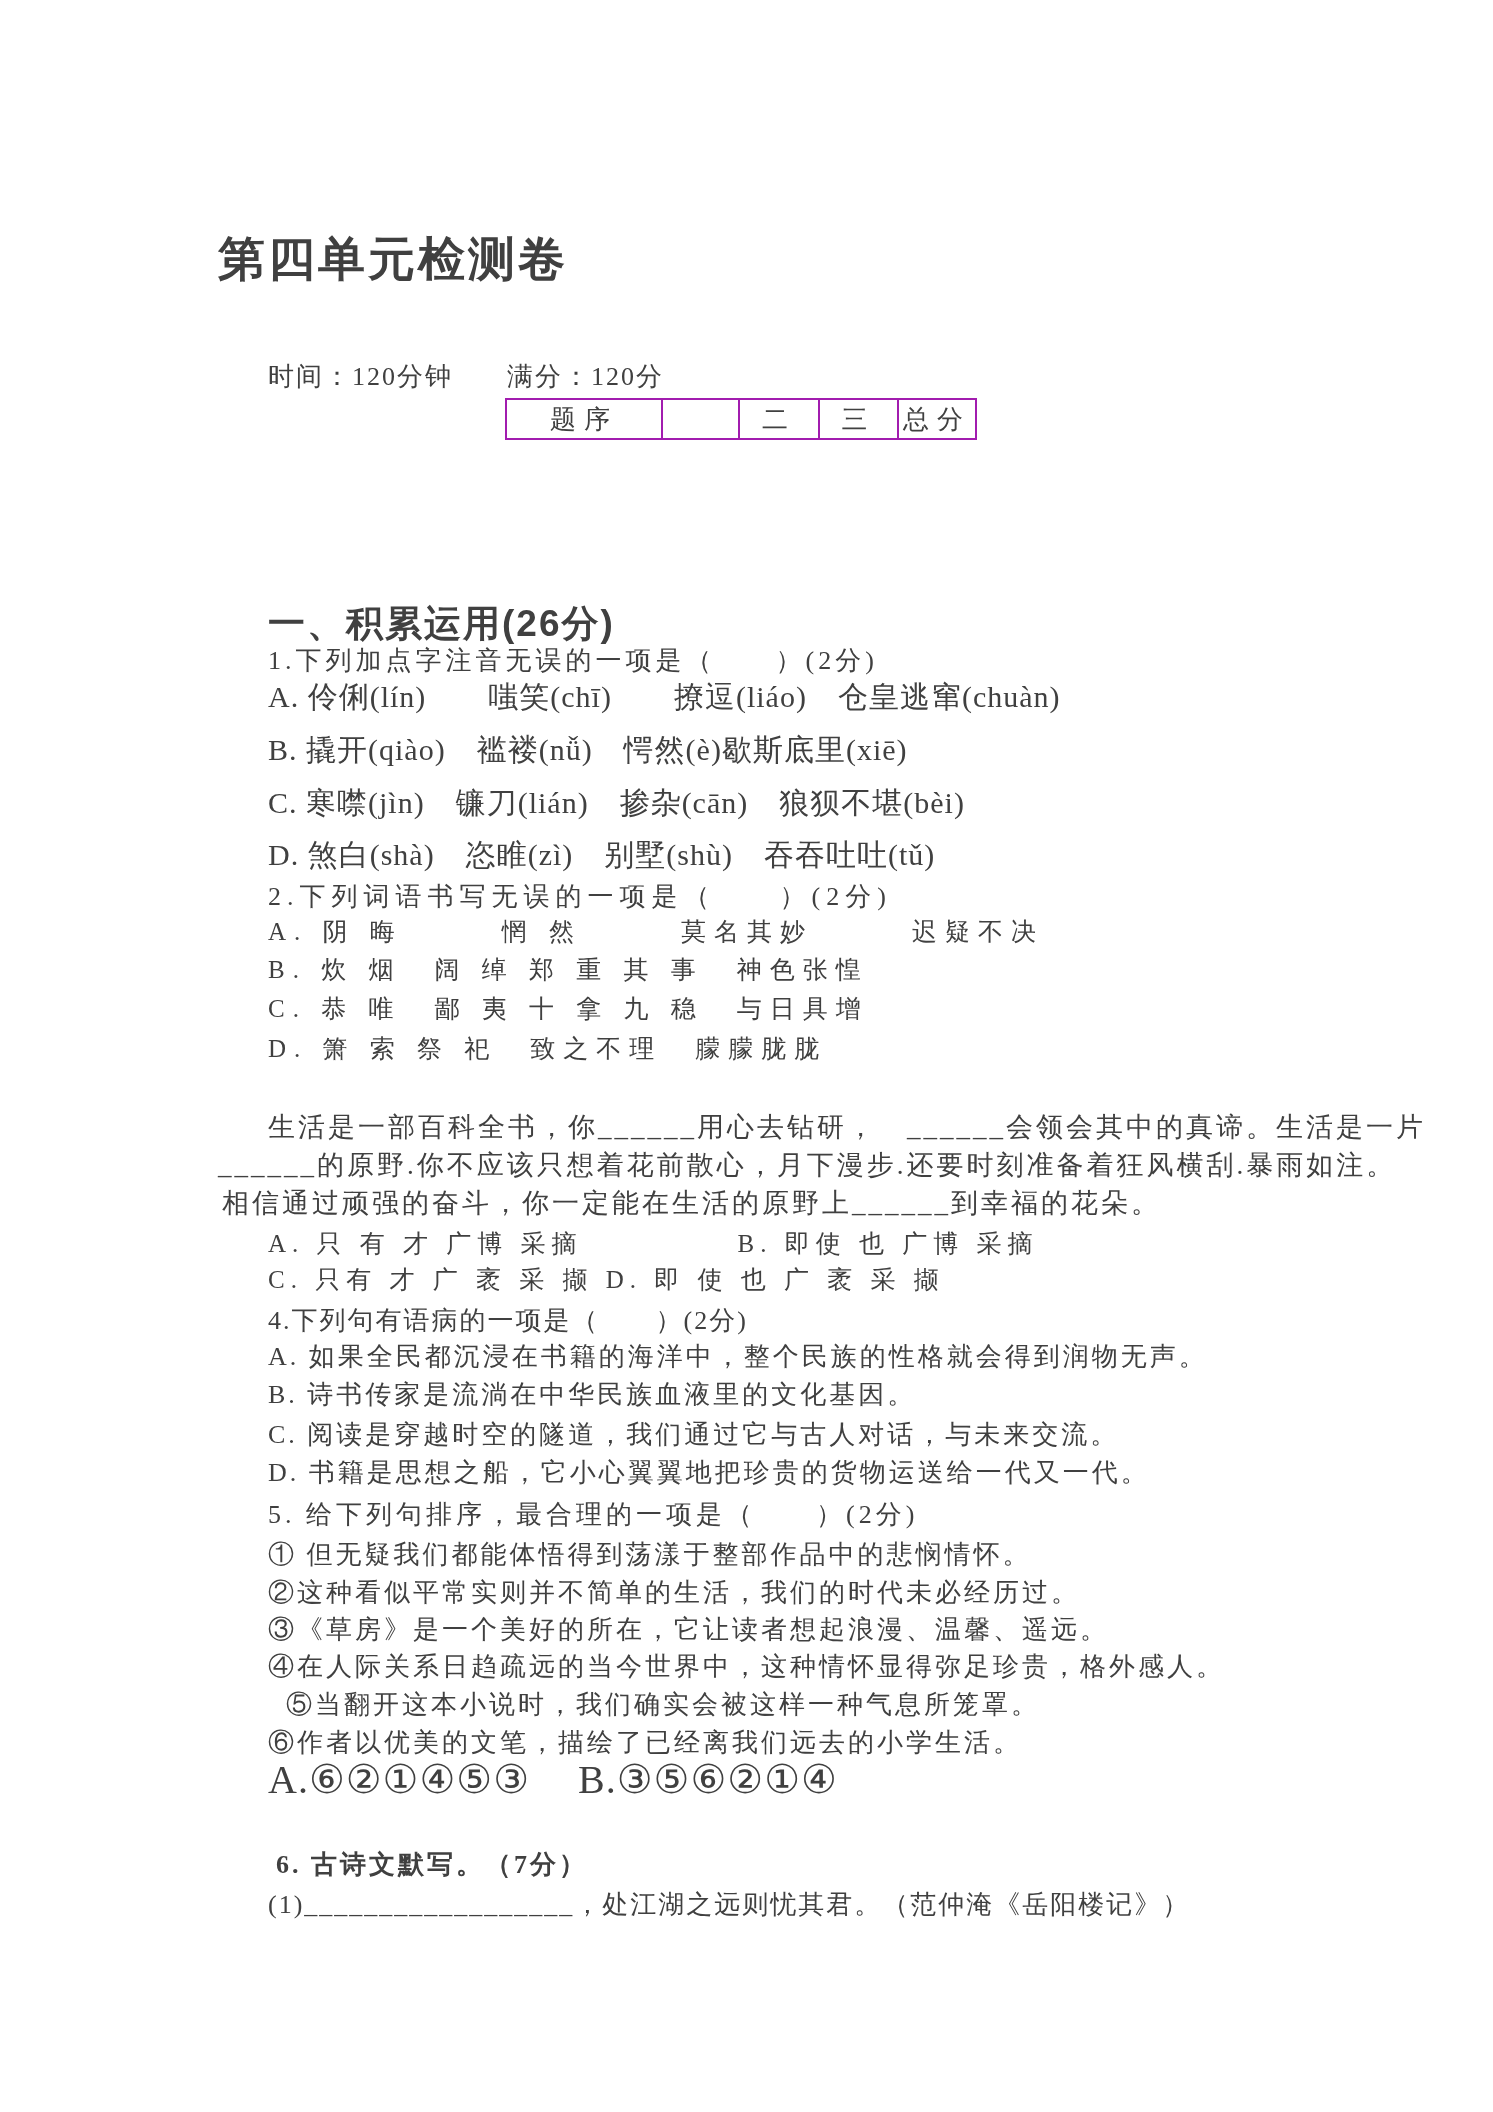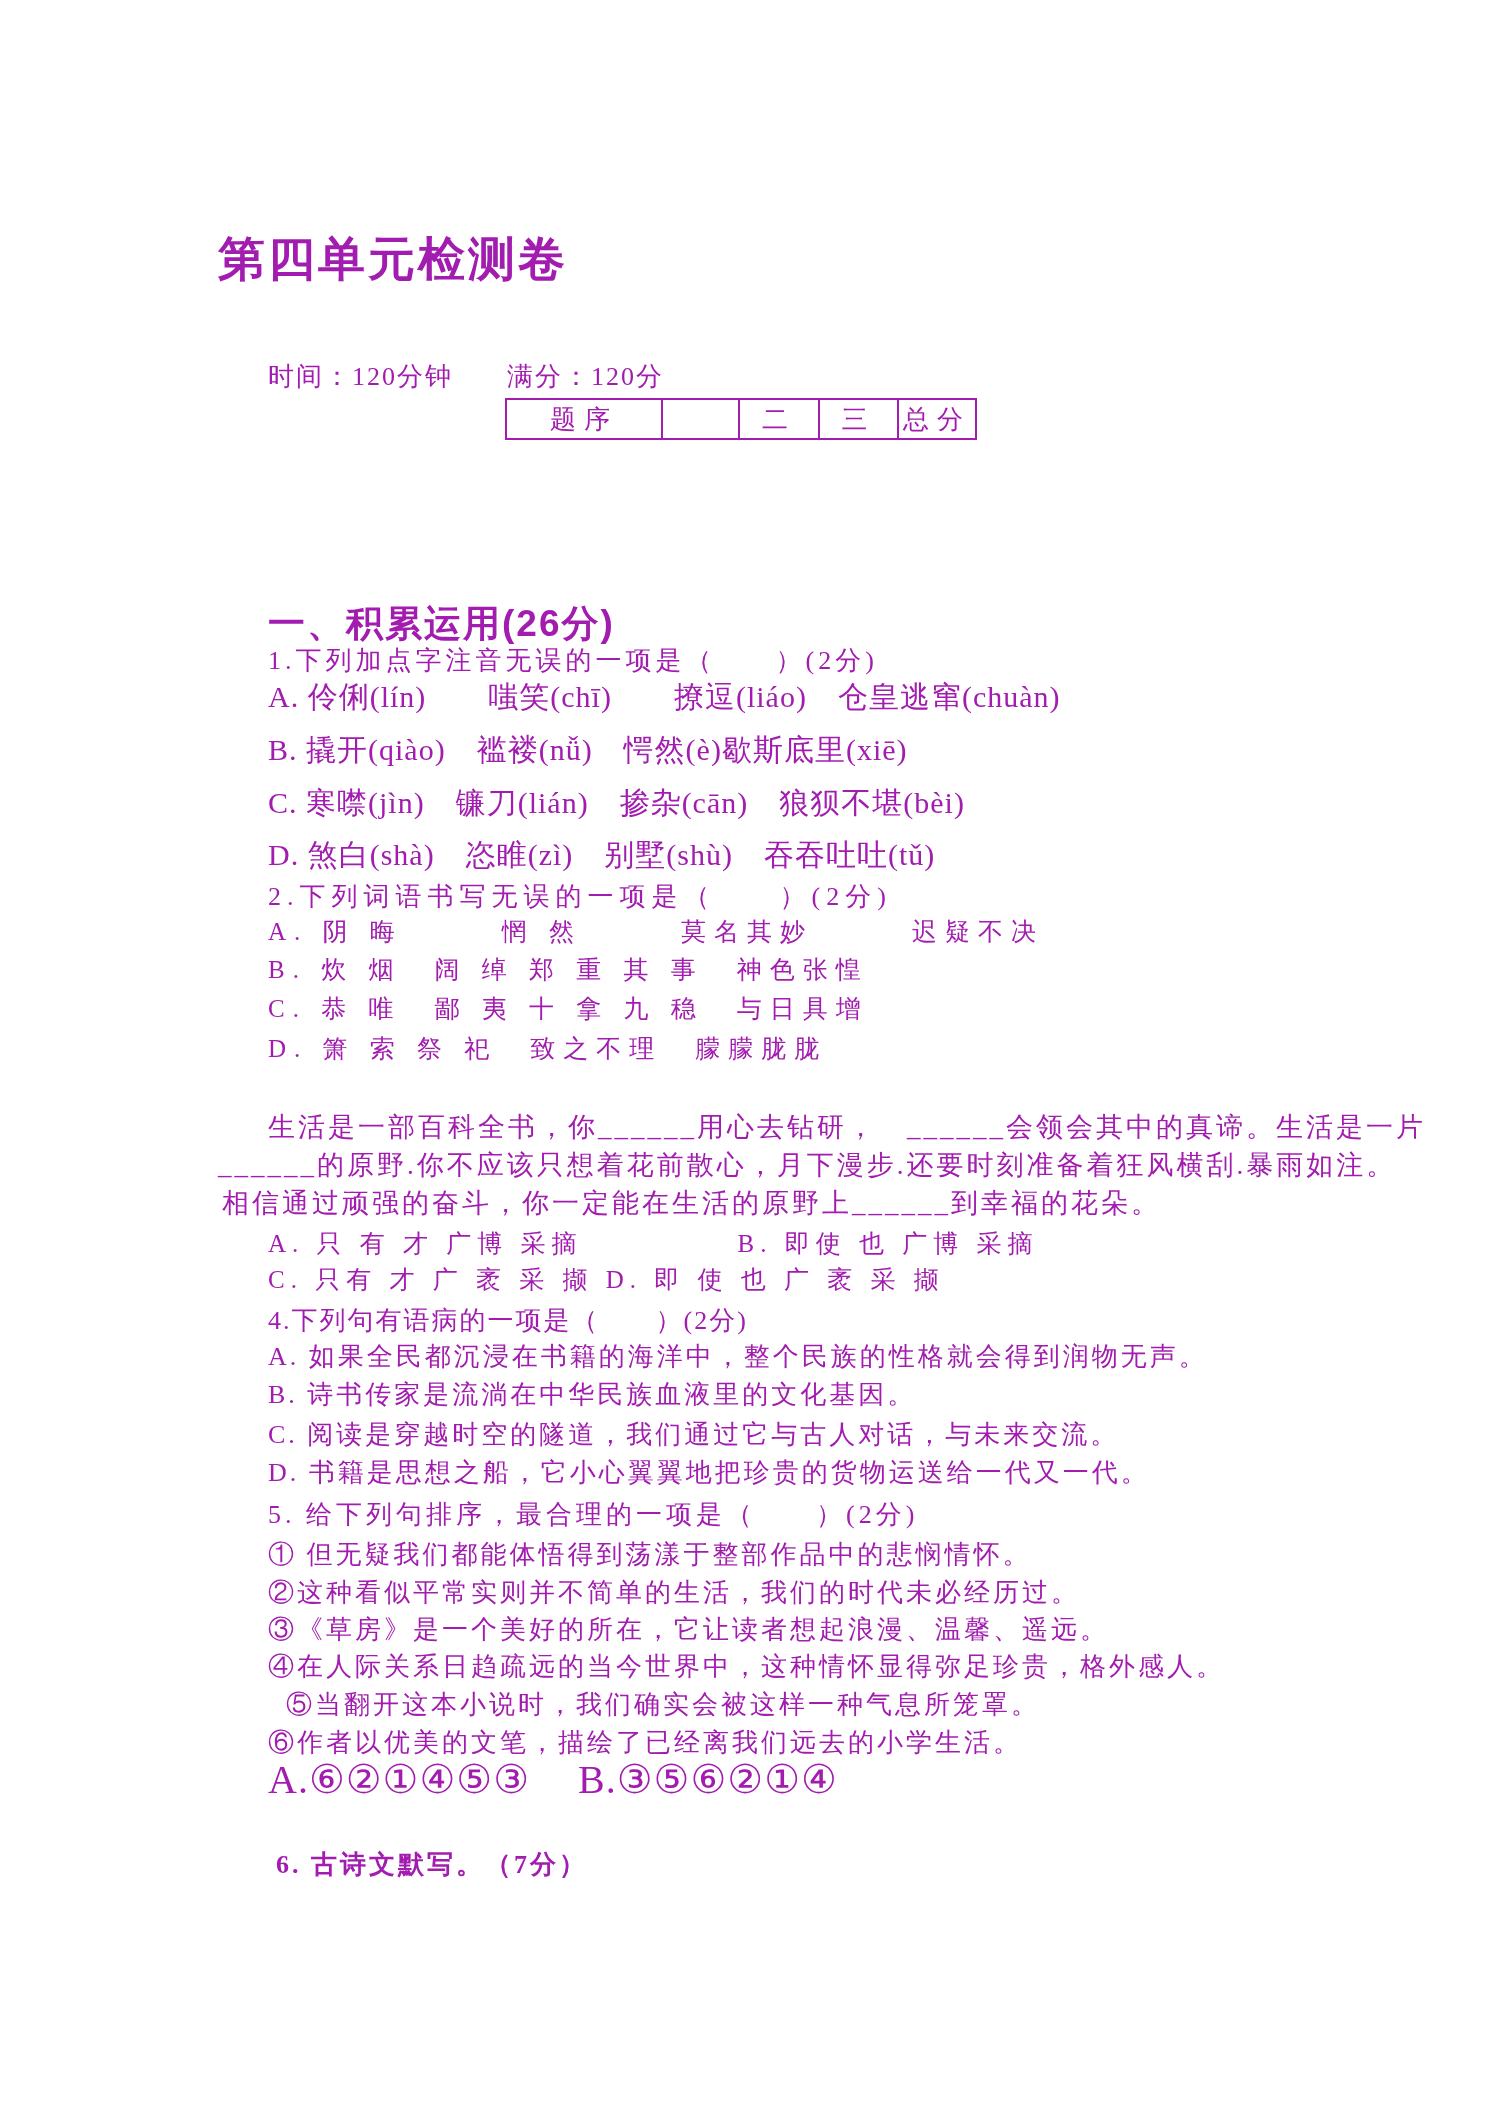--- a/index.html
+++ b/index.html
@@ -10,7 +10,7 @@
     margin:0 auto;
     background:#ffffff;
     font-family:"Liberation Serif","DejaVu Serif",serif;
-    color:#a21caf;
+    color:#404040;
     overflow:hidden;
   }
   .line{position:absolute;white-space:nowrap;line-height:1.15;}

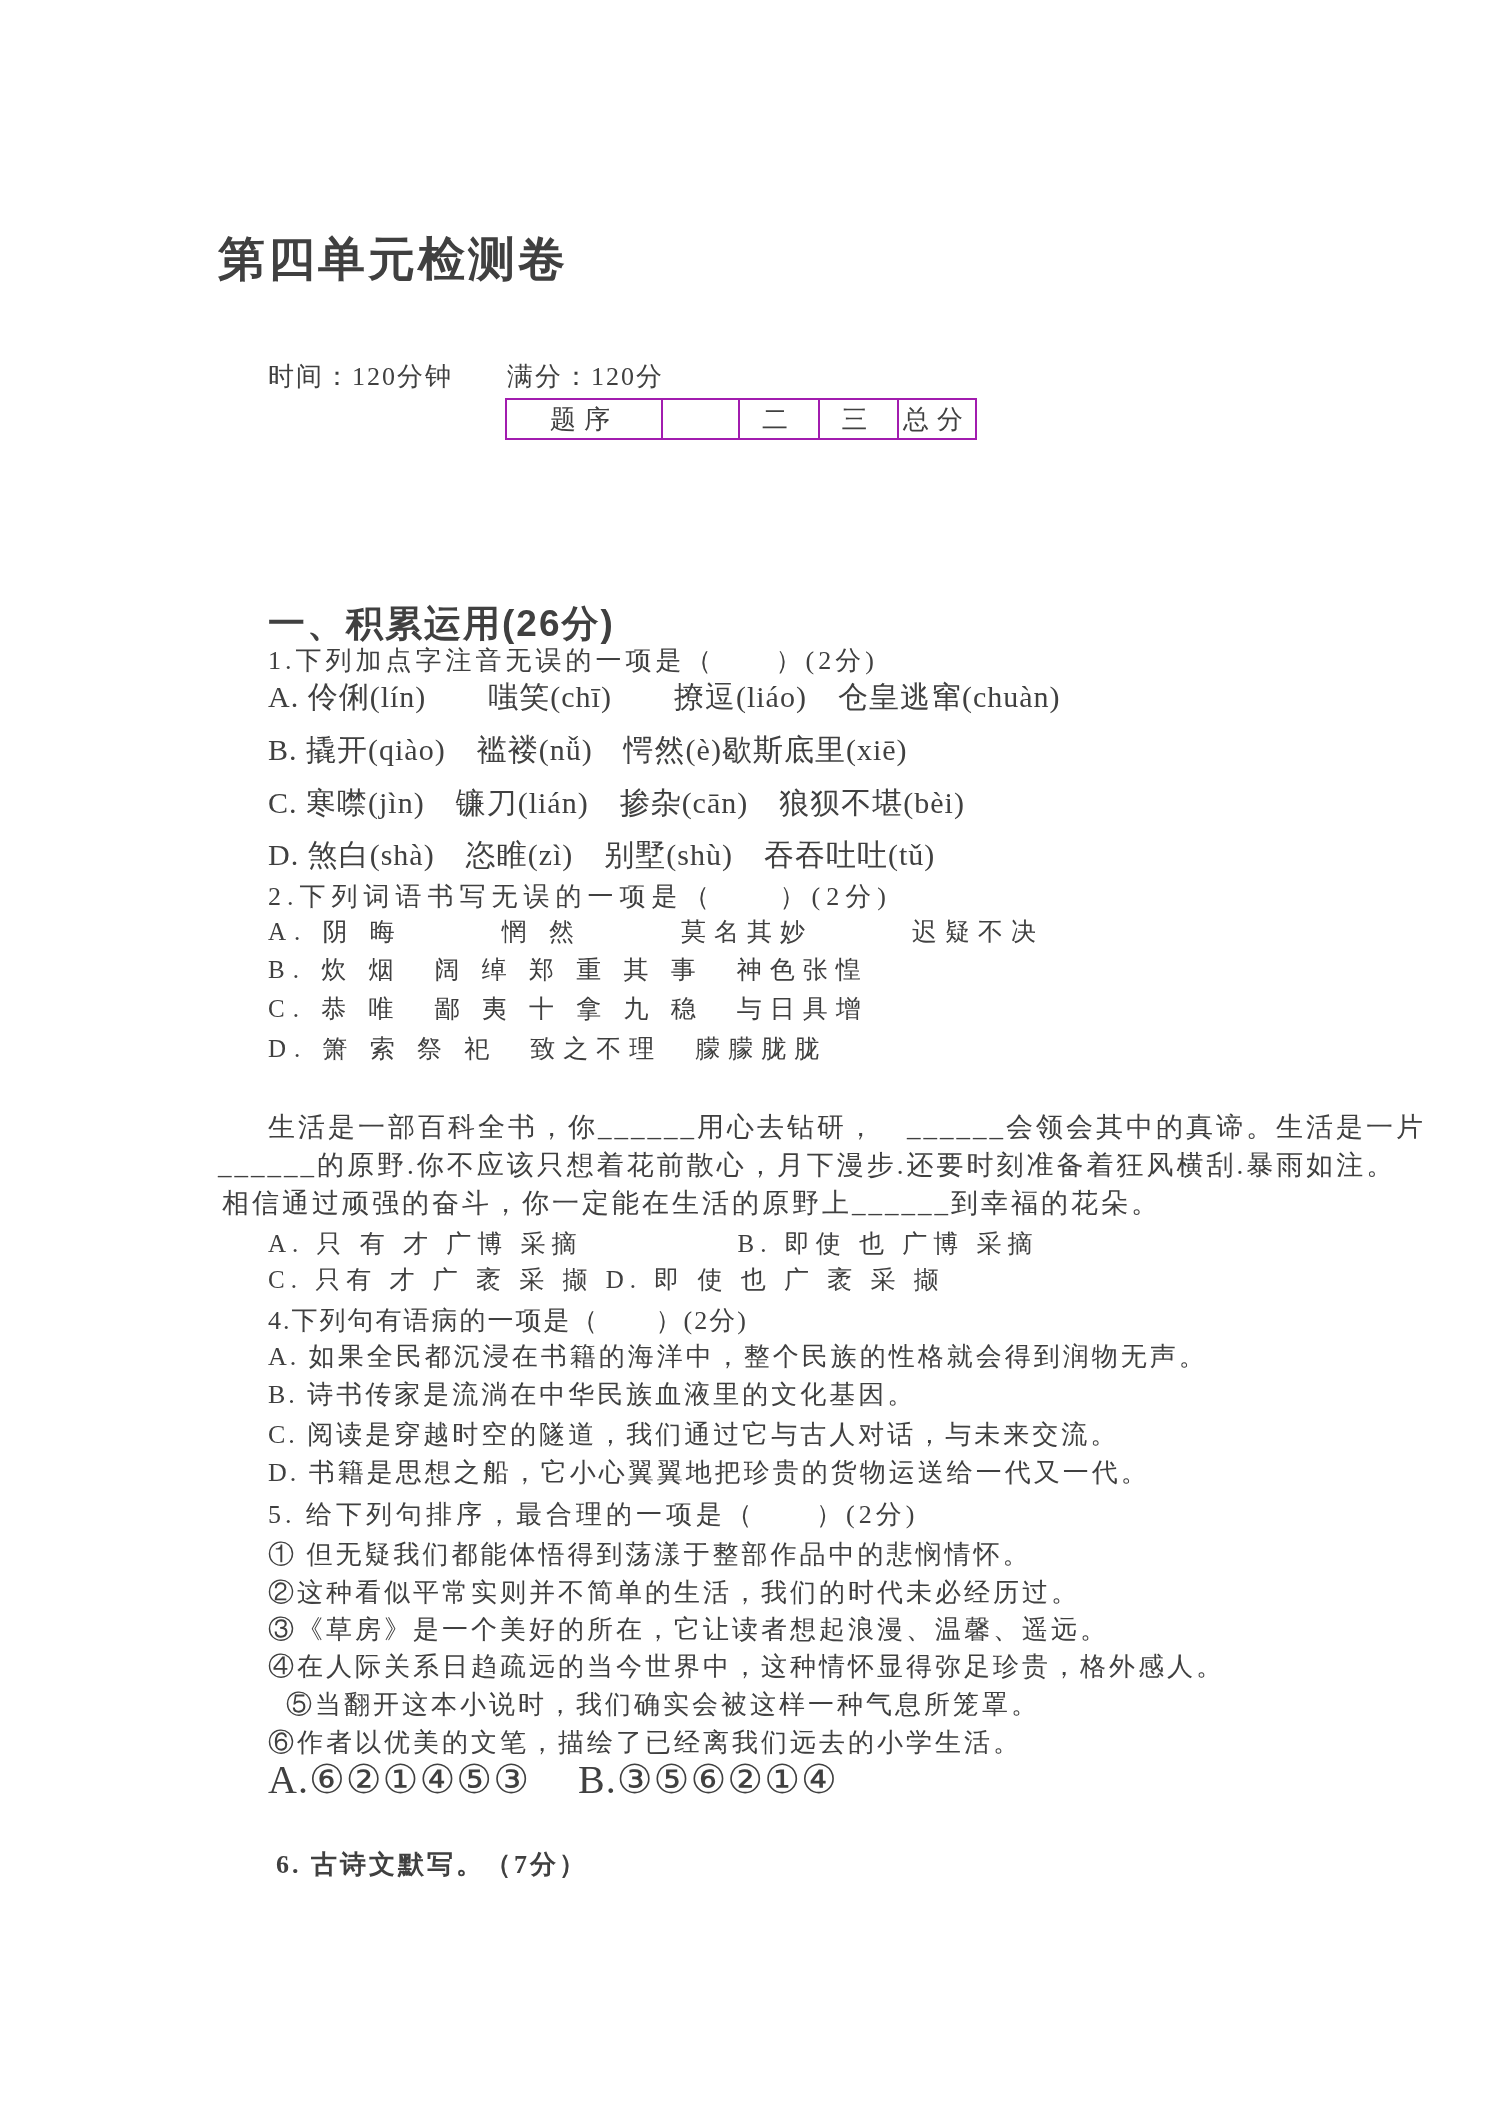--- a/index.html
+++ b/index.html
@@ -117,6 +117,7 @@
   <div class="line q5-ans" style="left:268px;top:1757px;"><span>A.⑥②①④⑤③</span><span class="gap-b">B.③⑤⑥②①④</span></div>
 
   <div class="line stem" style="left:276px;top:1850px;letter-spacing:3px;font-weight:bold;">6. 古诗文默写。（7分）</div>
+  <div class="line q6-item" style="left:268px;top:1890px;">(1)__________________，处江湖之远则忧其君。（范仲淹《岳阳楼记》）</div>
 
 </div>
 

